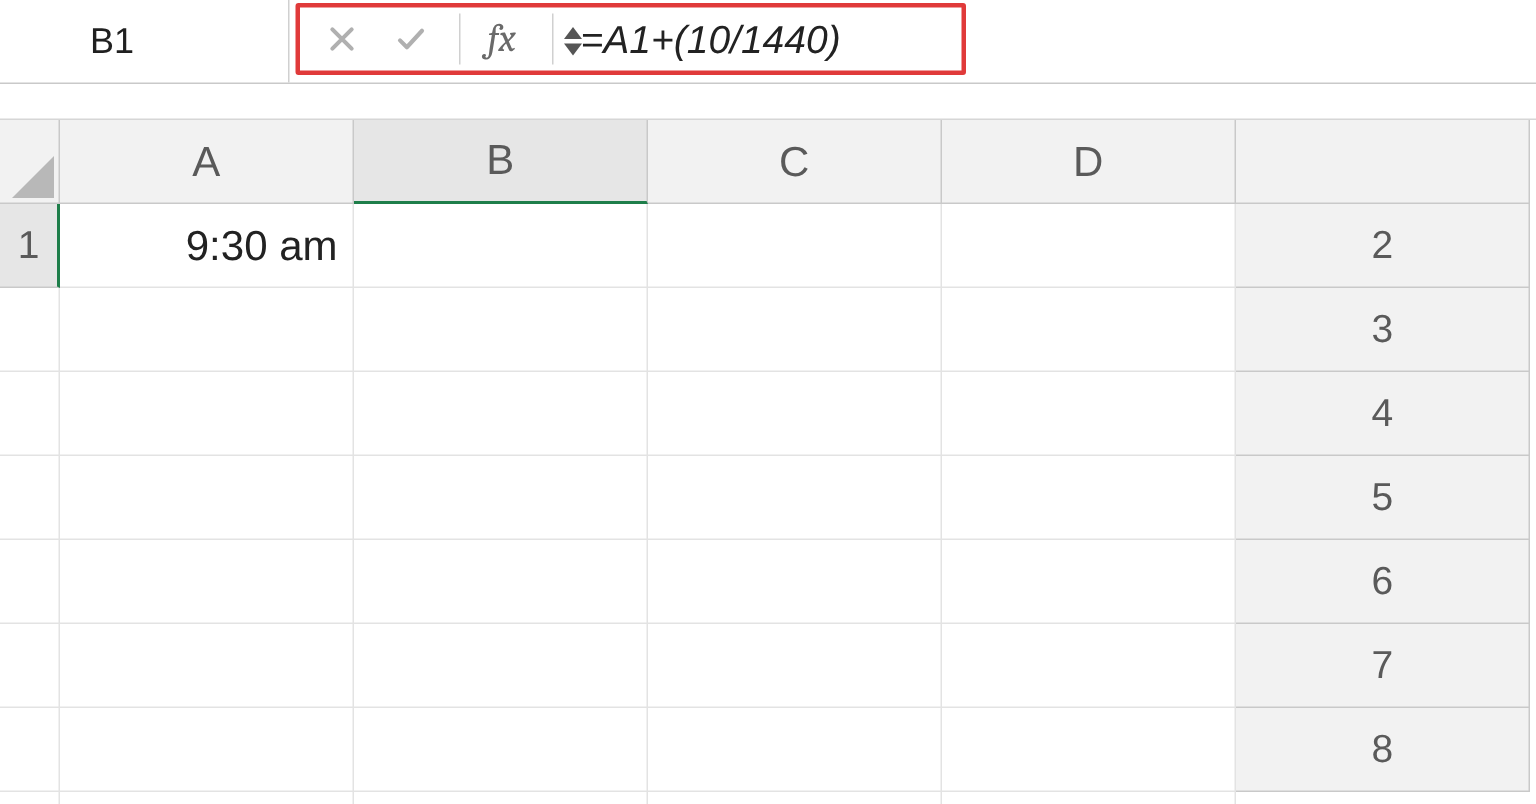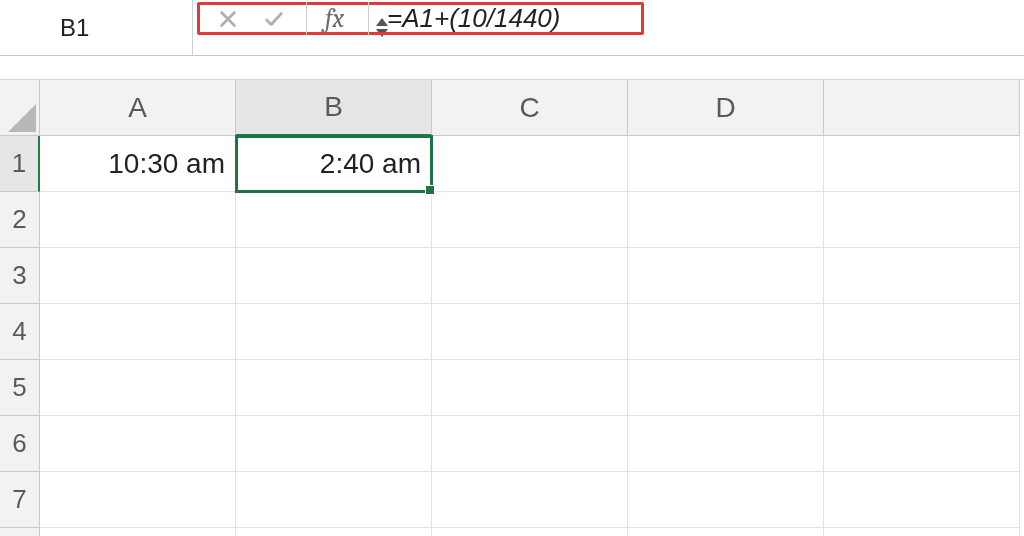--- a/index.html
+++ b/index.html
@@ -58,7 +58,7 @@
     margin: 2px 4px 3px 4px;
     padding: 0 14px 0 14px;
     gap: 18px;
-    height: 33px;
+    height: 48px;
   }
   .fx-btn {
     display: flex;

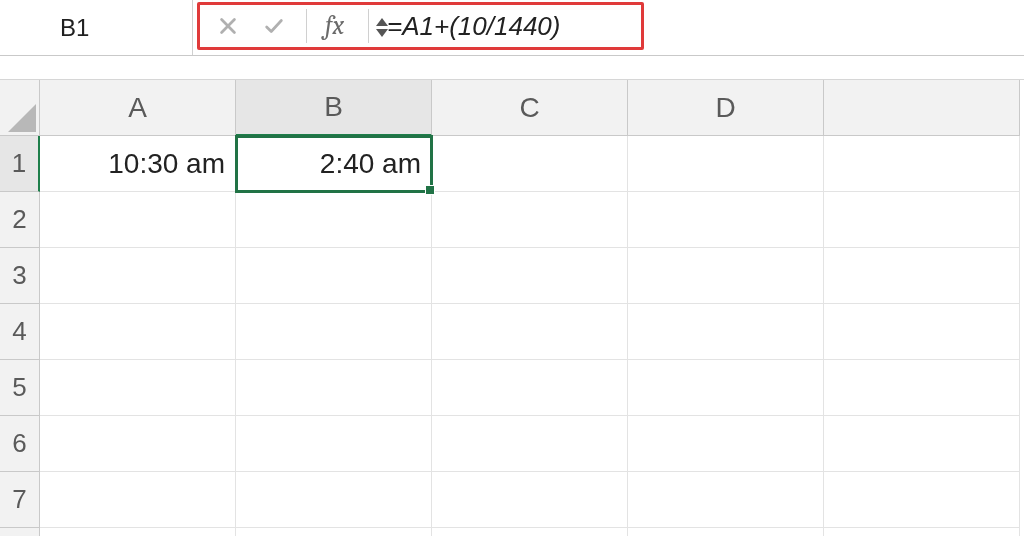--- a/index.html
+++ b/index.html
@@ -226,7 +226,7 @@
   <div class="col-header"></div>
 
   <div class="row-header active">1</div>
-  <div class="cell">10:30 am</div>
+  <div class="cell">9:30 am</div>
   <div class="cell selected">2:40 am</div>
   <div class="cell"></div>
   <div class="cell"></div>

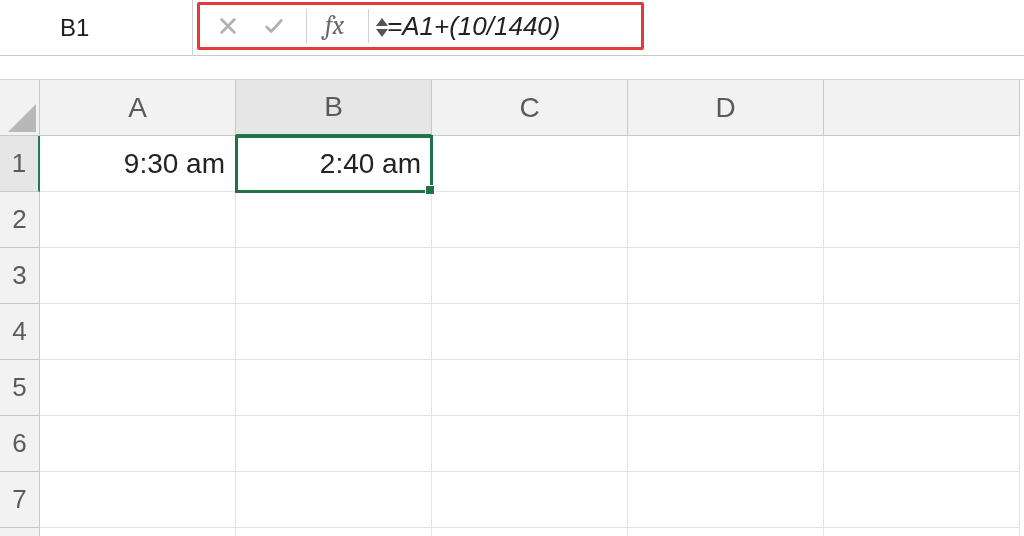--- a/index.html
+++ b/index.html
@@ -227,7 +227,6 @@
 
   <div class="row-header active">1</div>
   <div class="cell">9:30 am</div>
-  <div class="cell selected">2:40 am</div>
   <div class="cell"></div>
   <div class="cell"></div>
   <div class="cell"></div>

